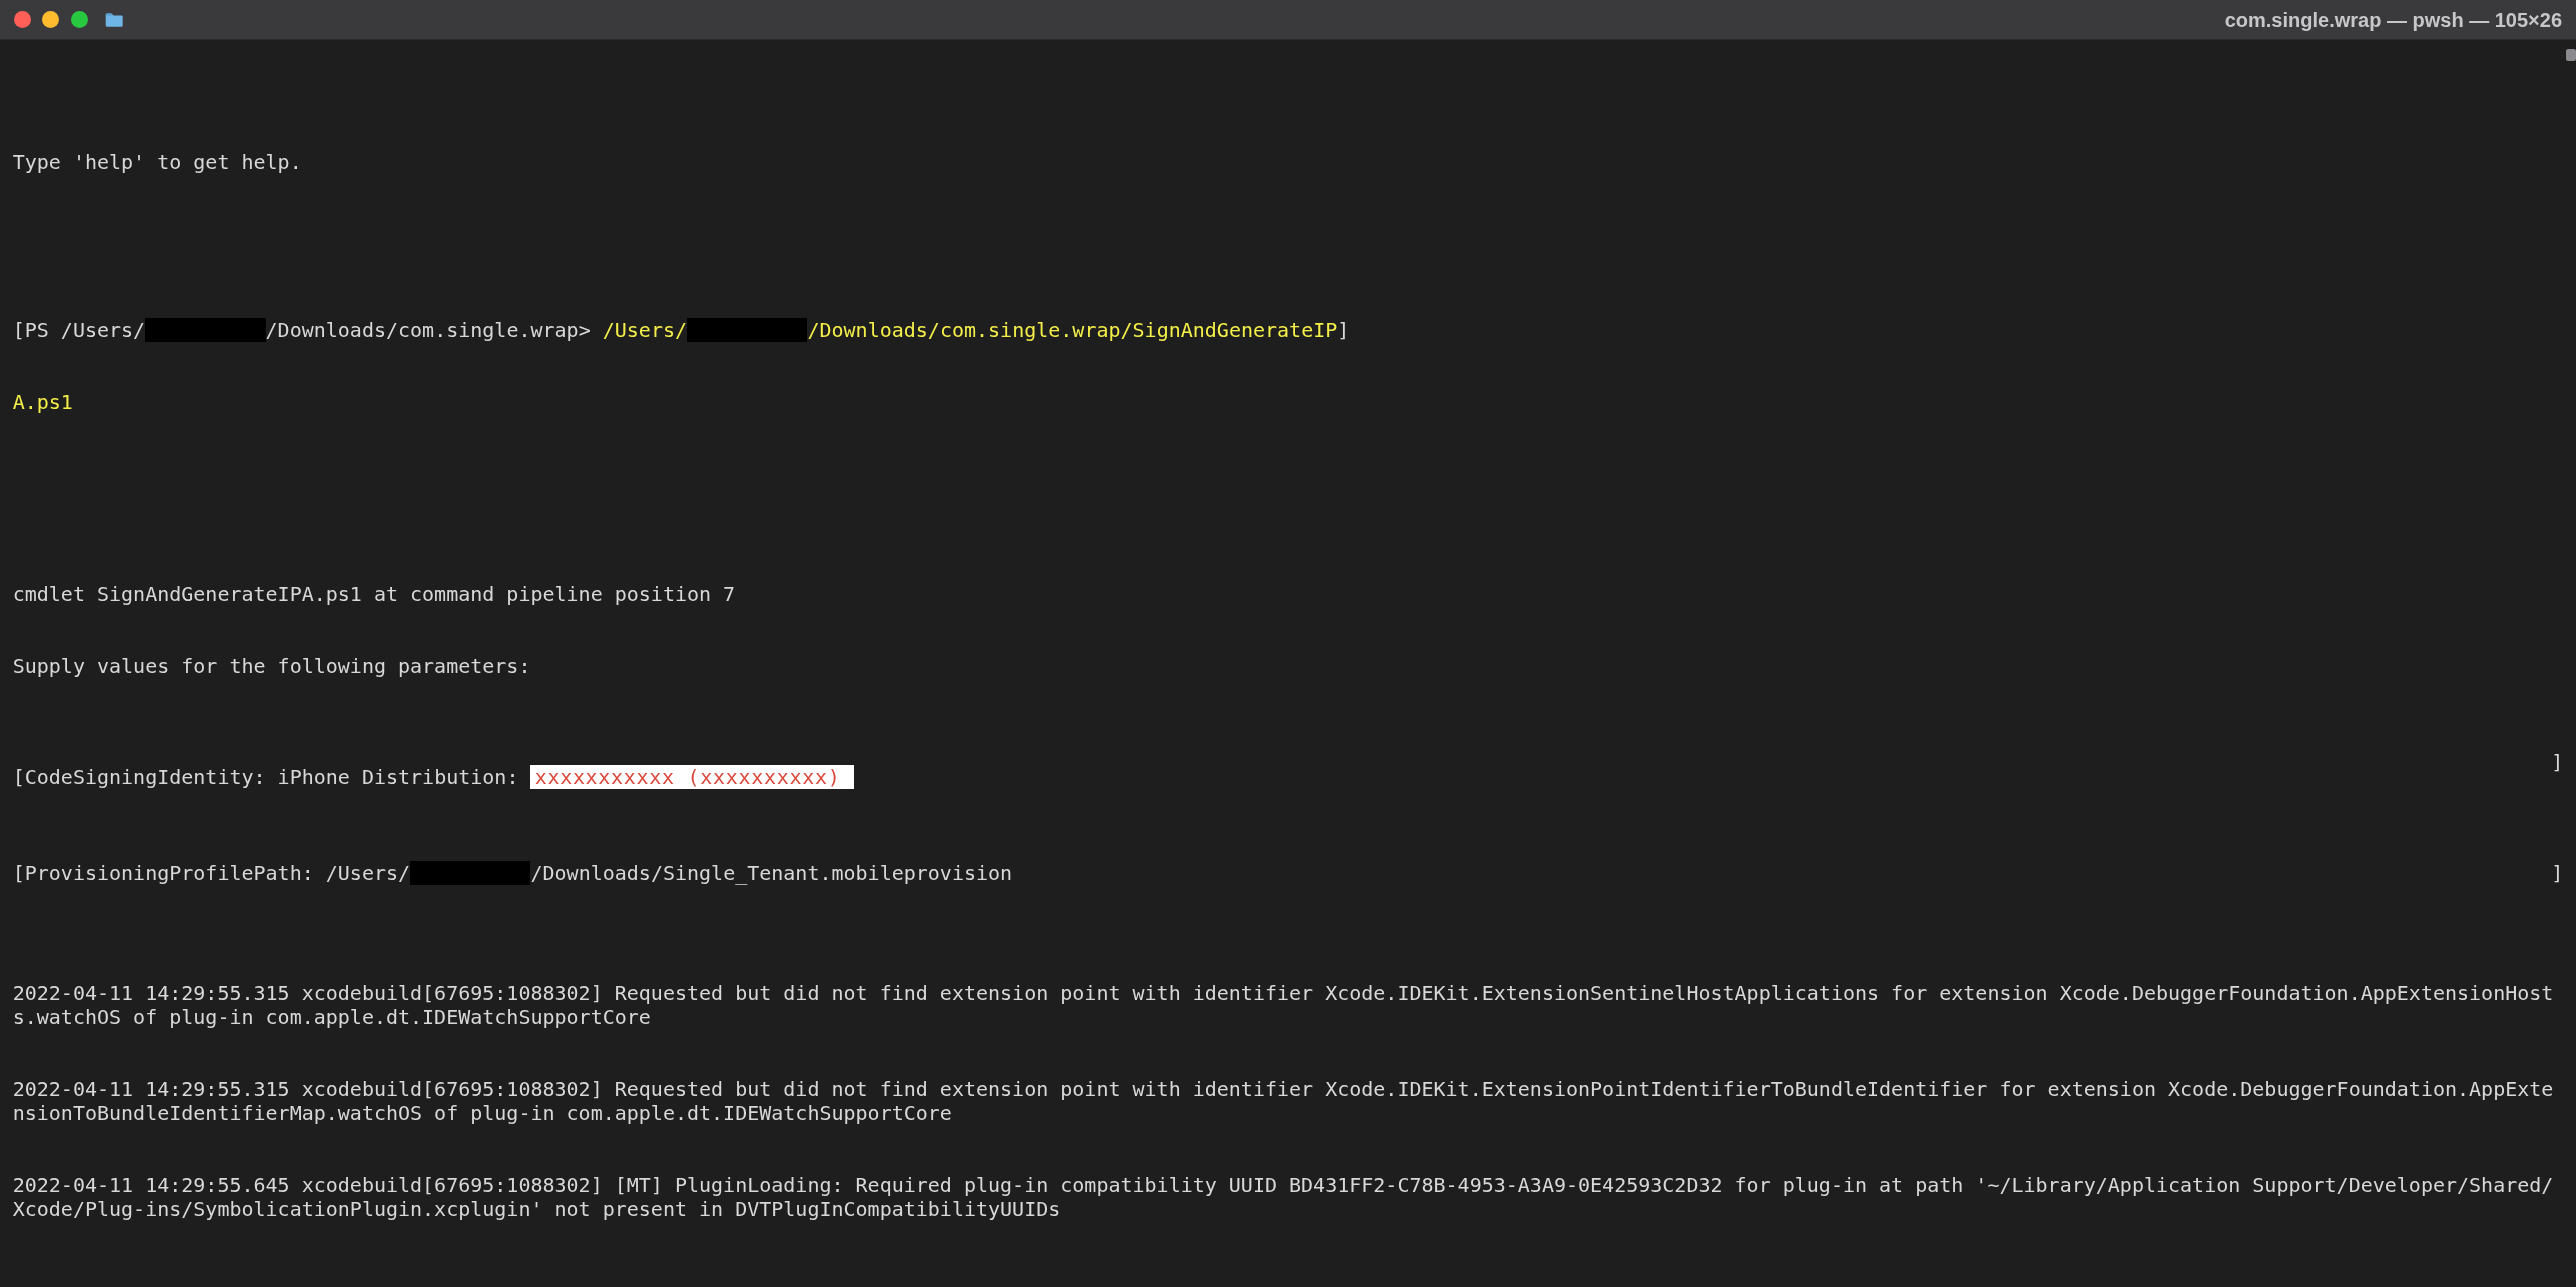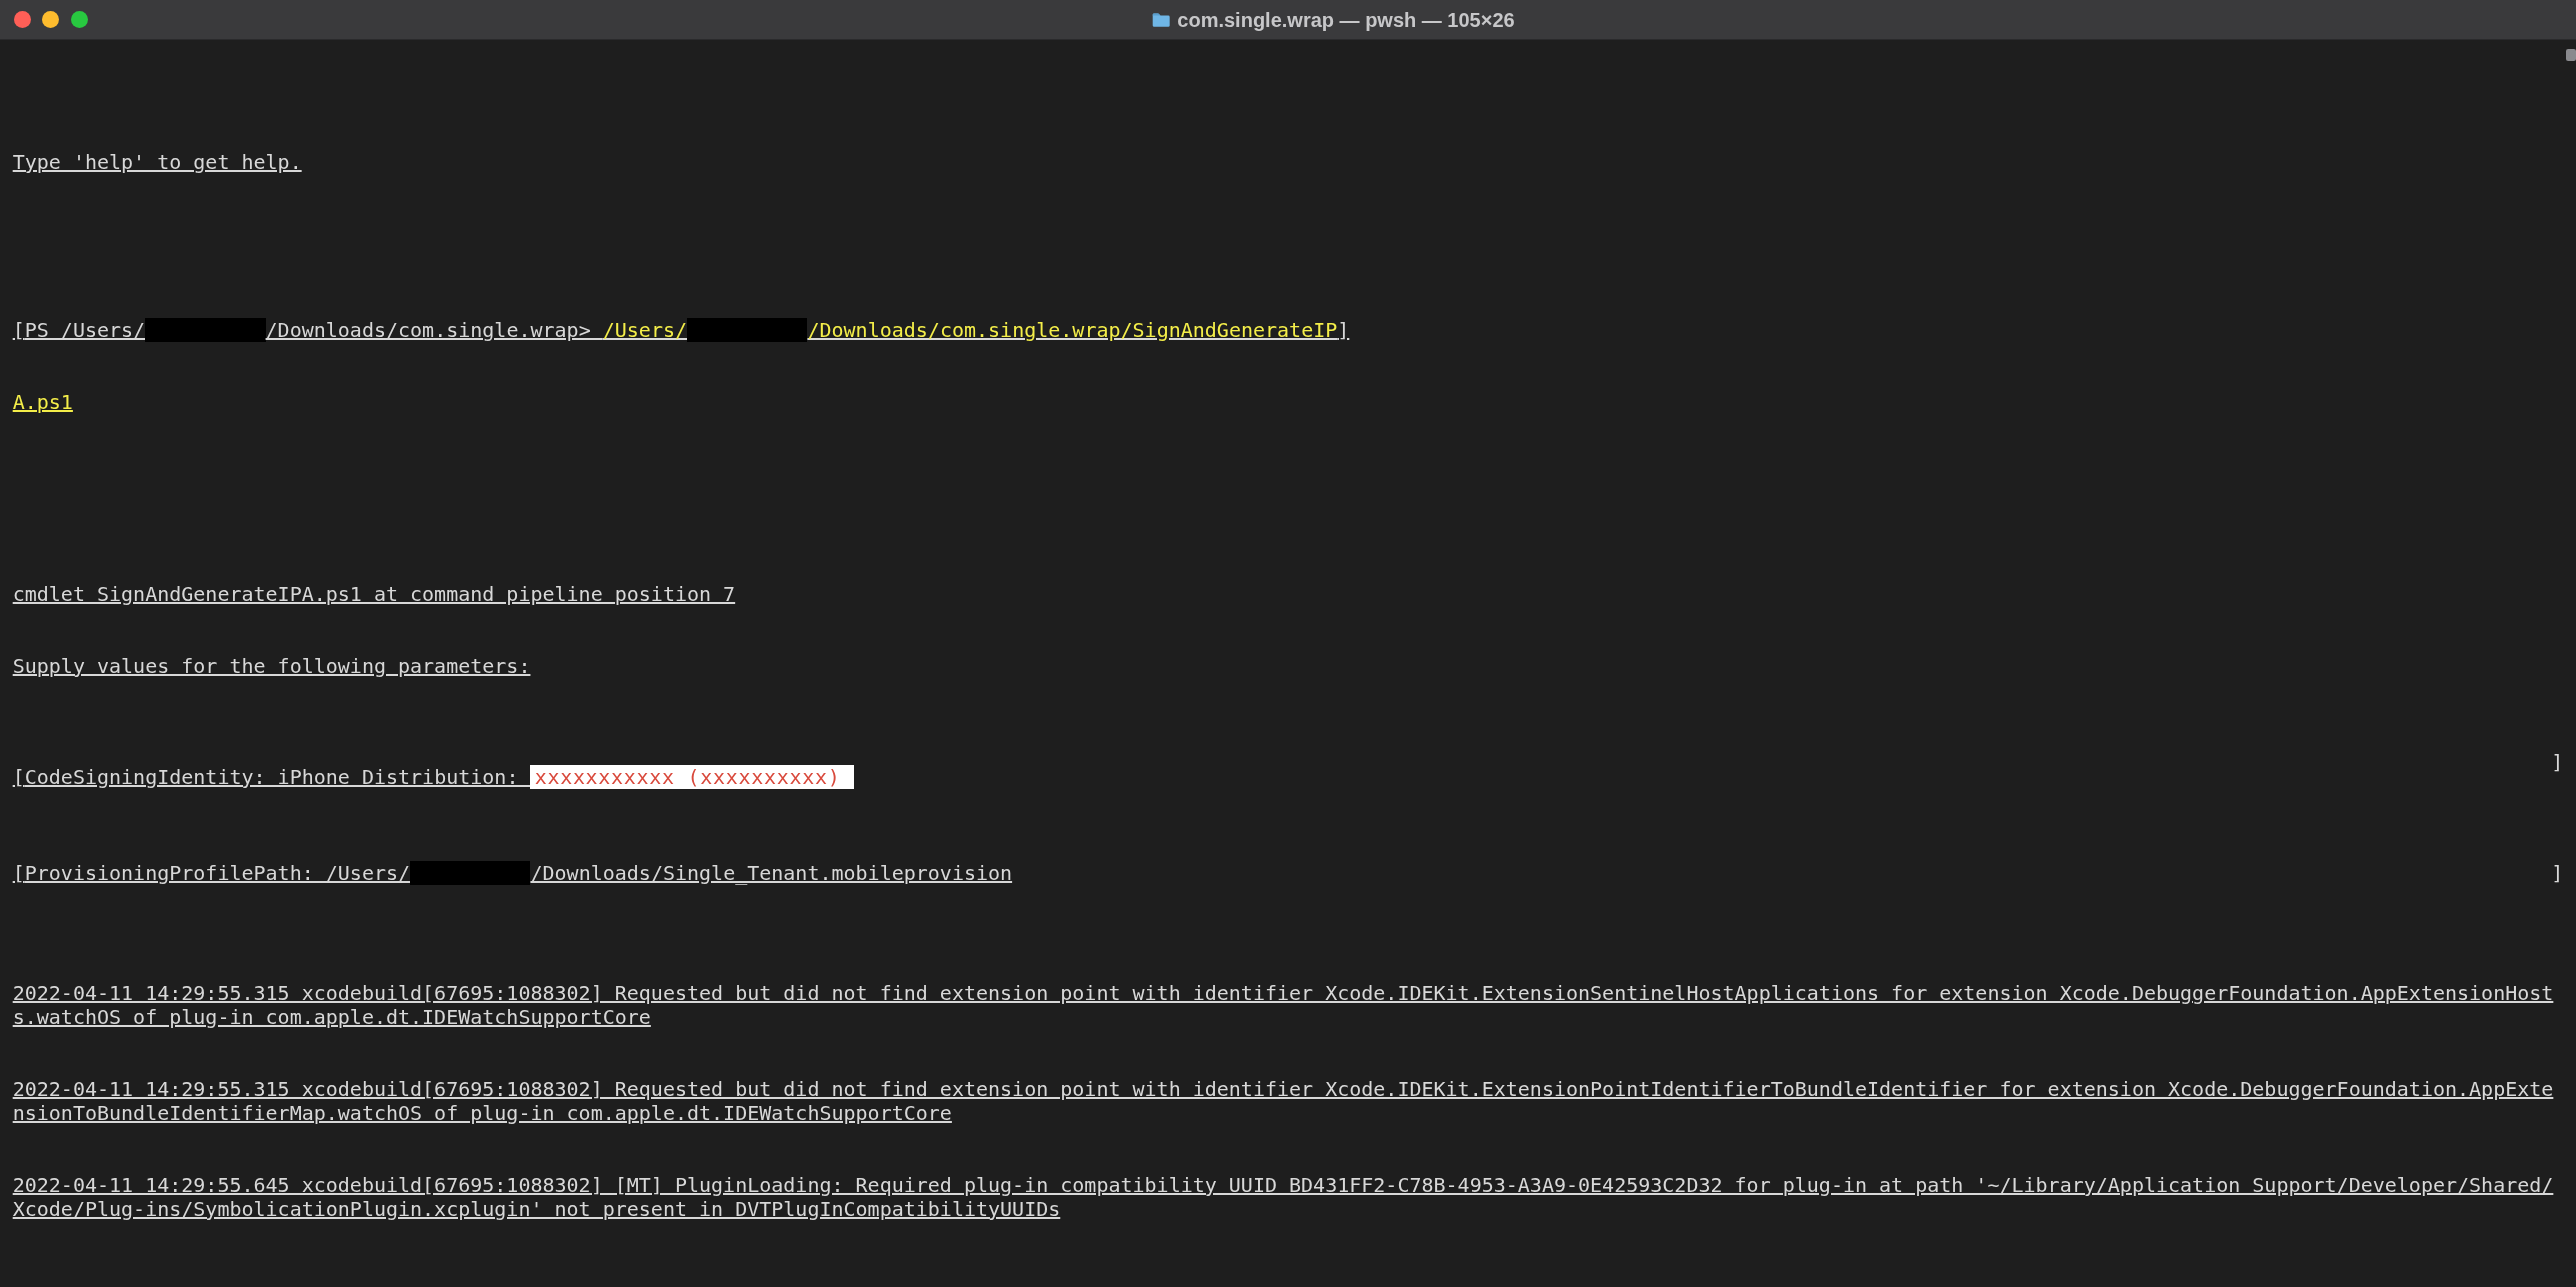--- a/index.html
+++ b/index.html
@@ -36,7 +36,7 @@
       flex: 1;
       display: flex;
       align-items: center;
-      justify-content: center;
+      justify-content: space-between;
       gap: 7px;
       color: #c7c7c9;
       font-weight: 600;

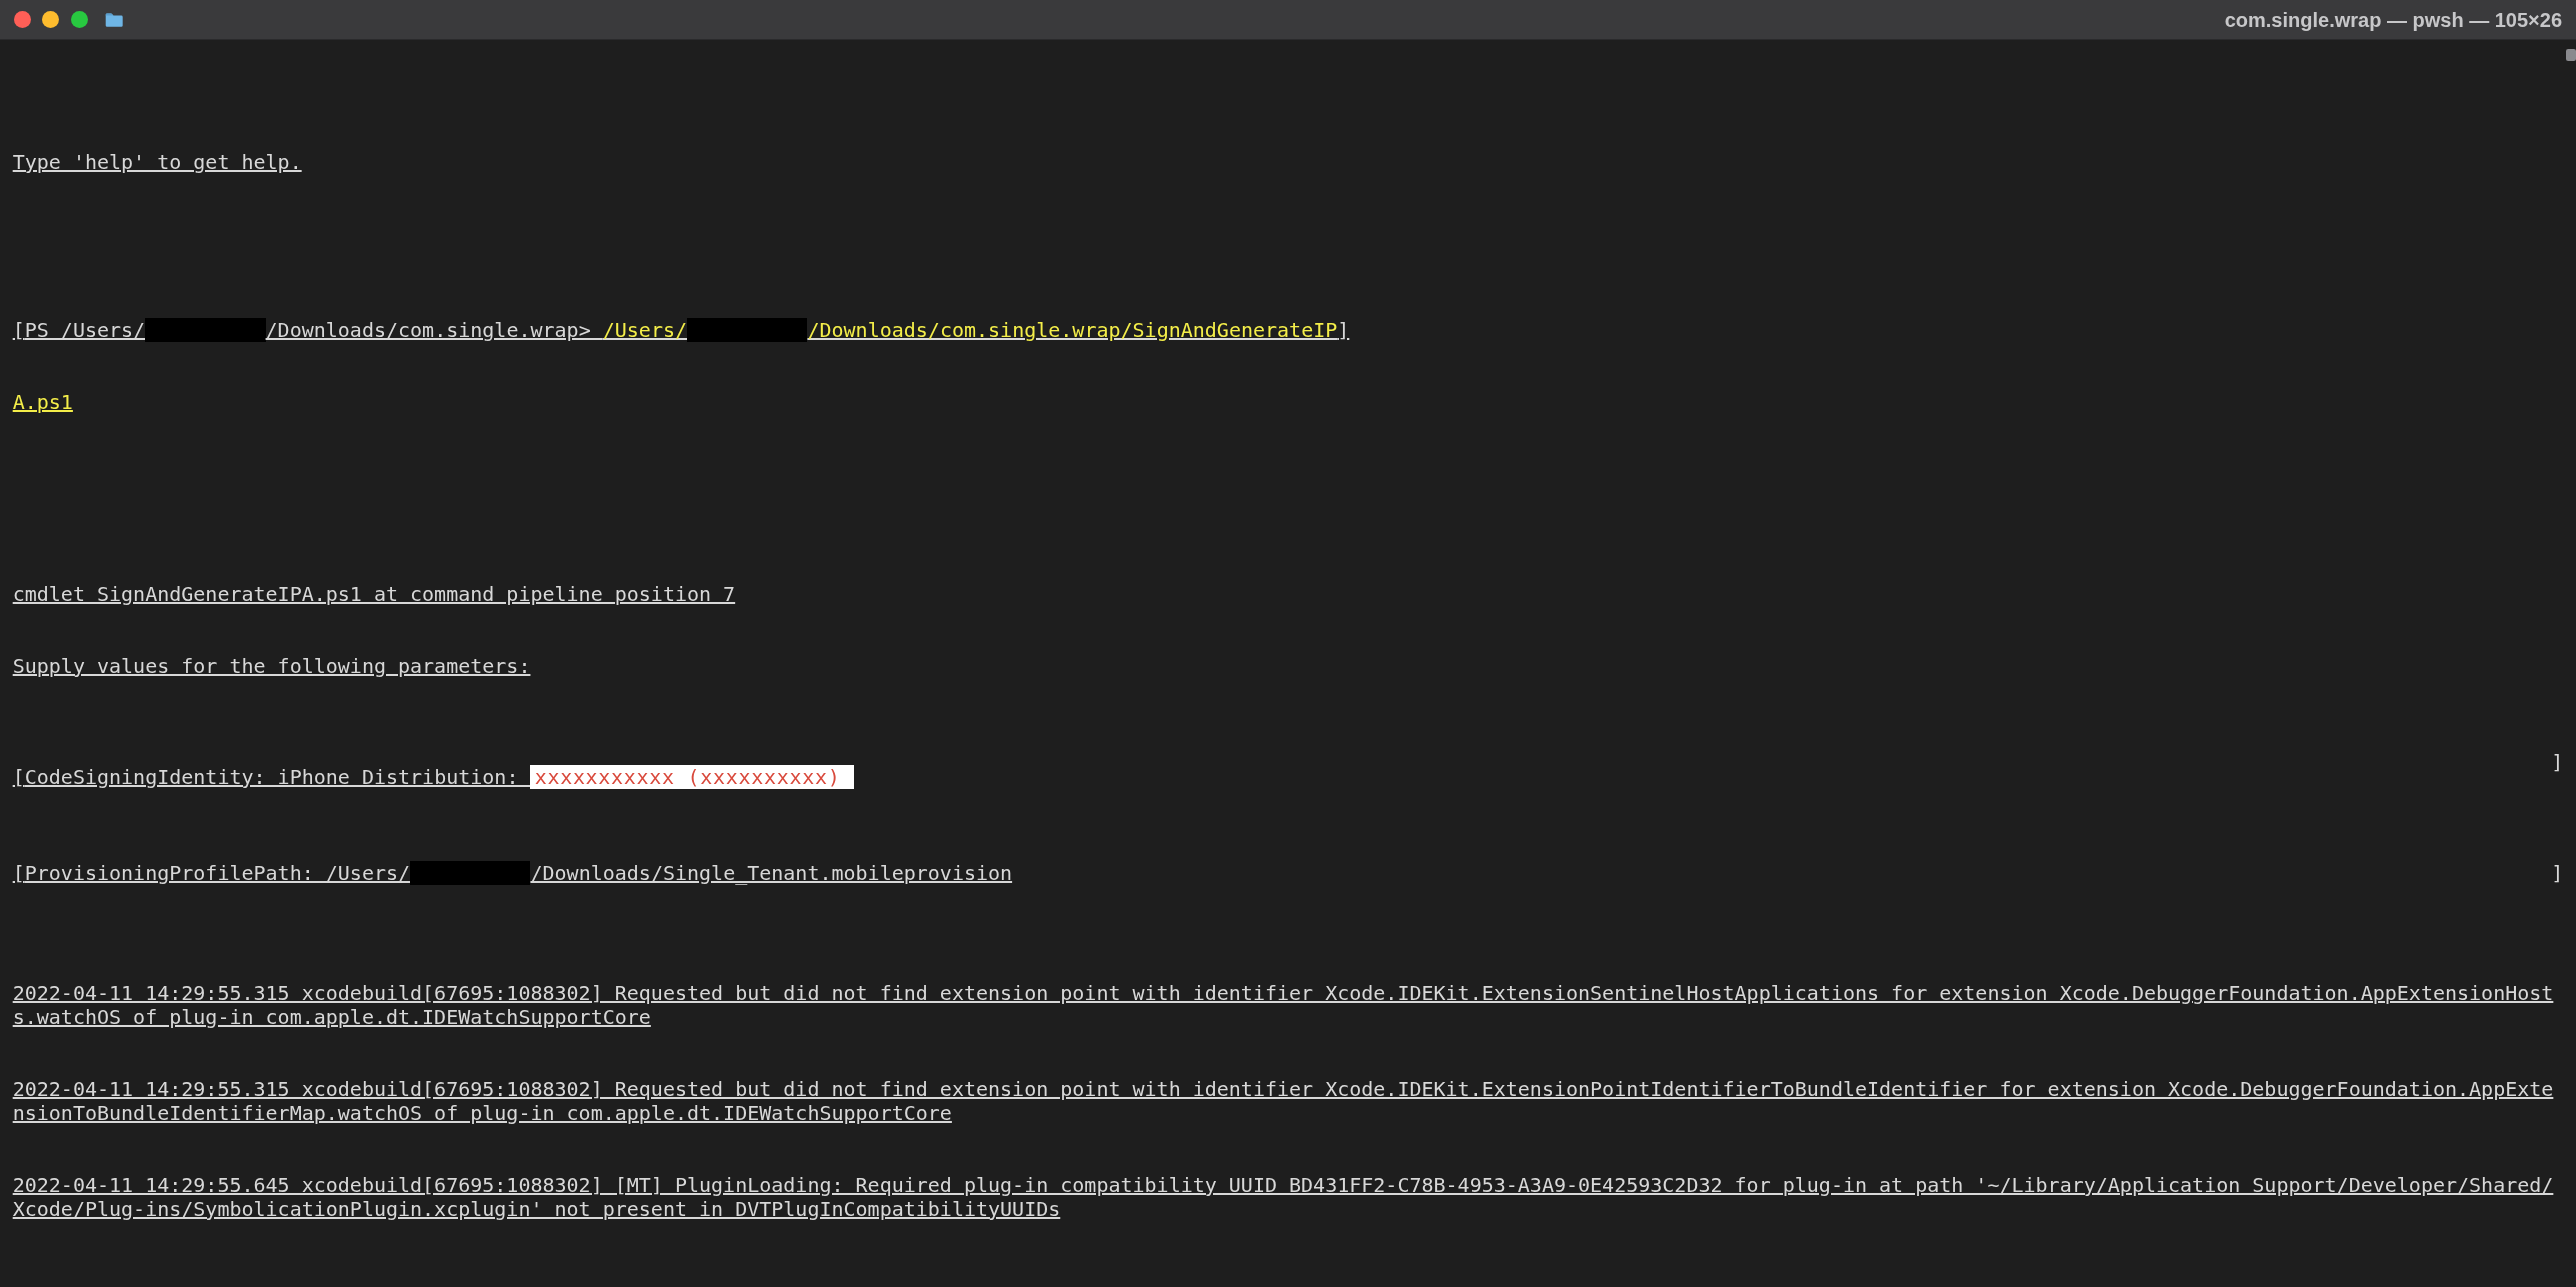--- a/index.html
+++ b/index.html
@@ -59,7 +59,7 @@
       background: #8a8a8e;
       border-radius: 2.1px;
     }
-    .line { display: block; text-decoration: underline; }
+    .line { display: block; }
     .blank-line { height: 1.2em; }
     .prompt-bracket { color: #d8d8d8; }
     .prompt-path { color: #d8d8d8; }

